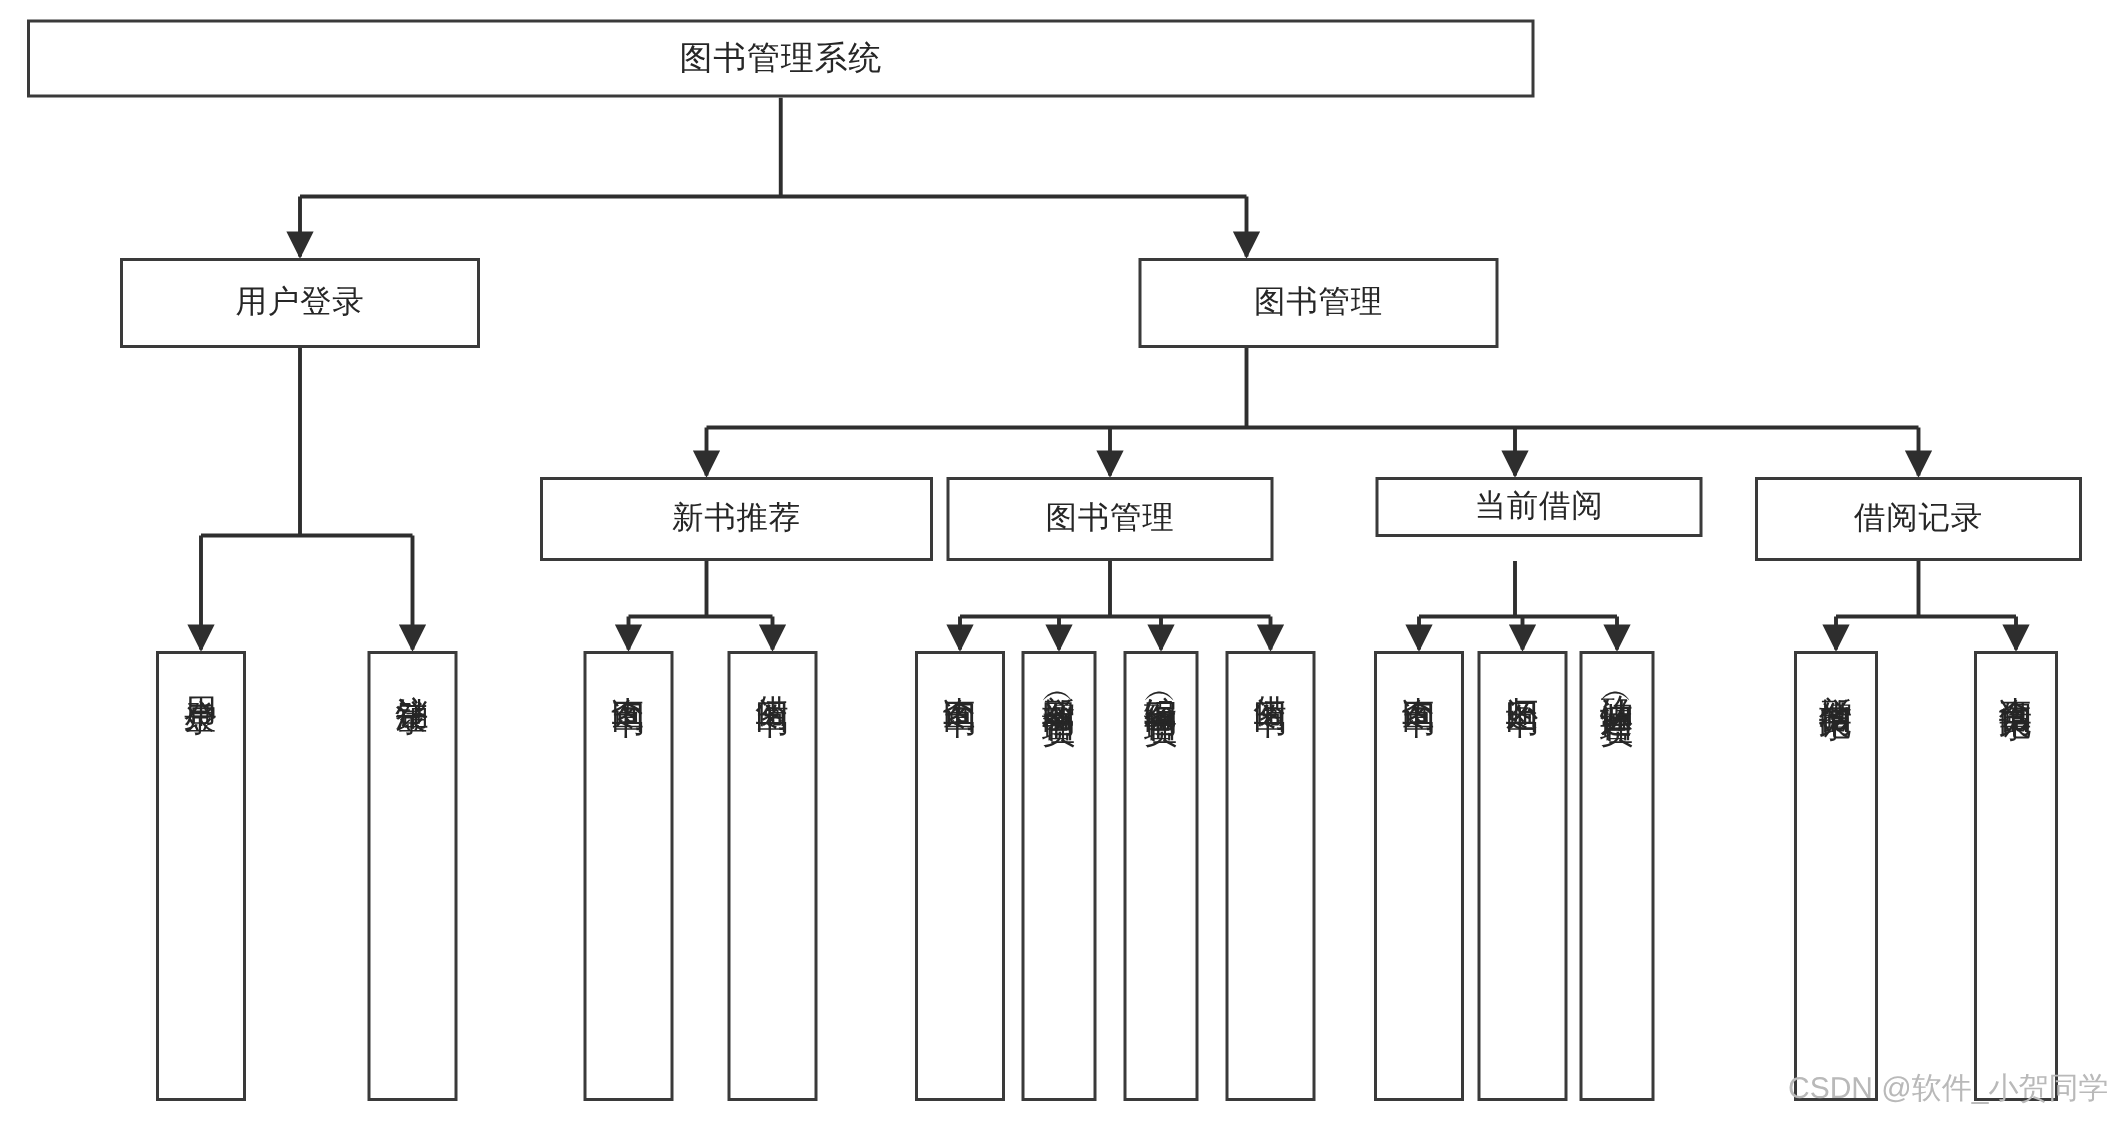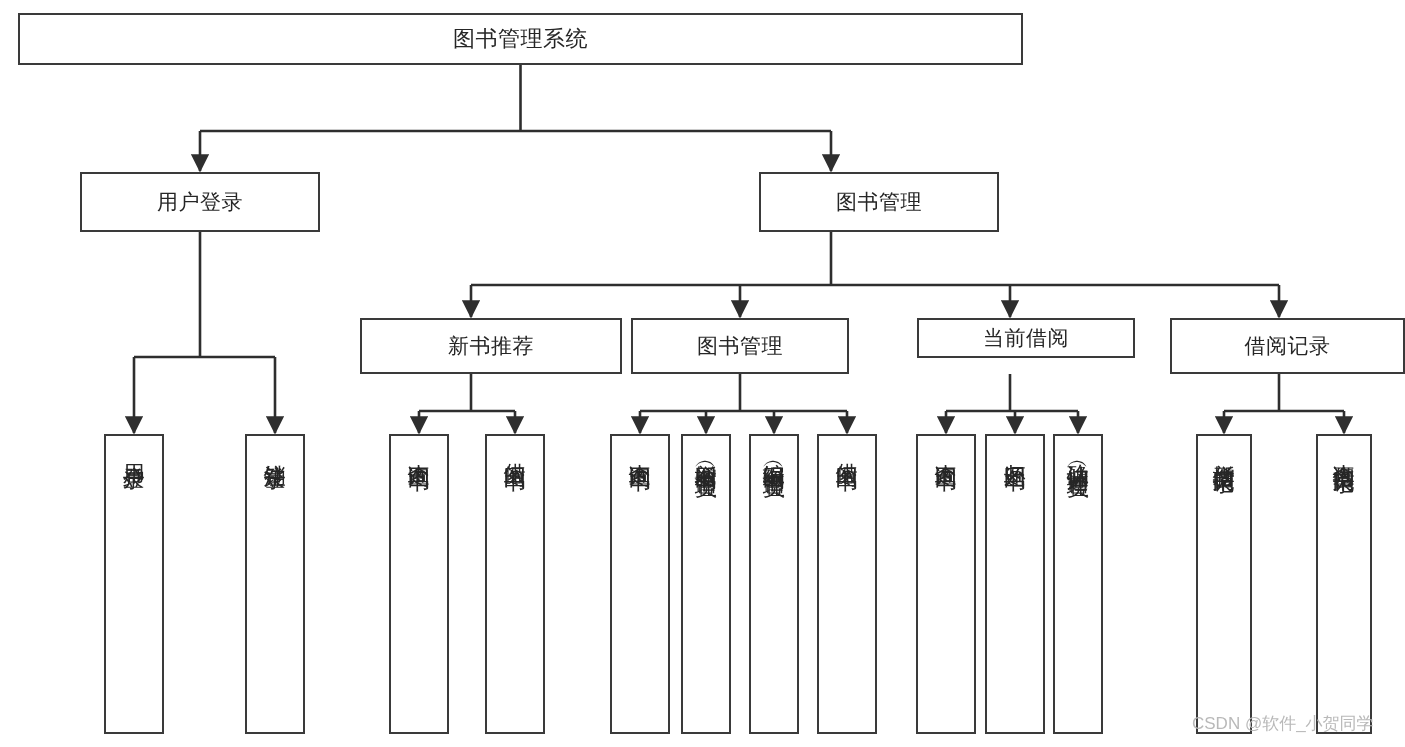--- a/index.html
+++ b/index.html
@@ -129,7 +129,7 @@
       <div class="node" id="node-l2-current" style="left: 901px; top: 318px; width: 218px; height: 40px; margin-left: 16px;">
         <span class="label">当前借阅</span>
       </div>
-      <div class="node" id="node-l2-record" style="left: 1170px; top: 318px; width: 235px; height: 56px;">
+      <div class="node" id="node-l2-record" style="left: 1170px; top: 318px; width: 218px; height: 56px;">
         <span class="label">借阅记录</span>
       </div>
       <div class="node leaf" id="node-lf-login" style="left: 104px; top: 434px; width: 60px; height: 300px;">

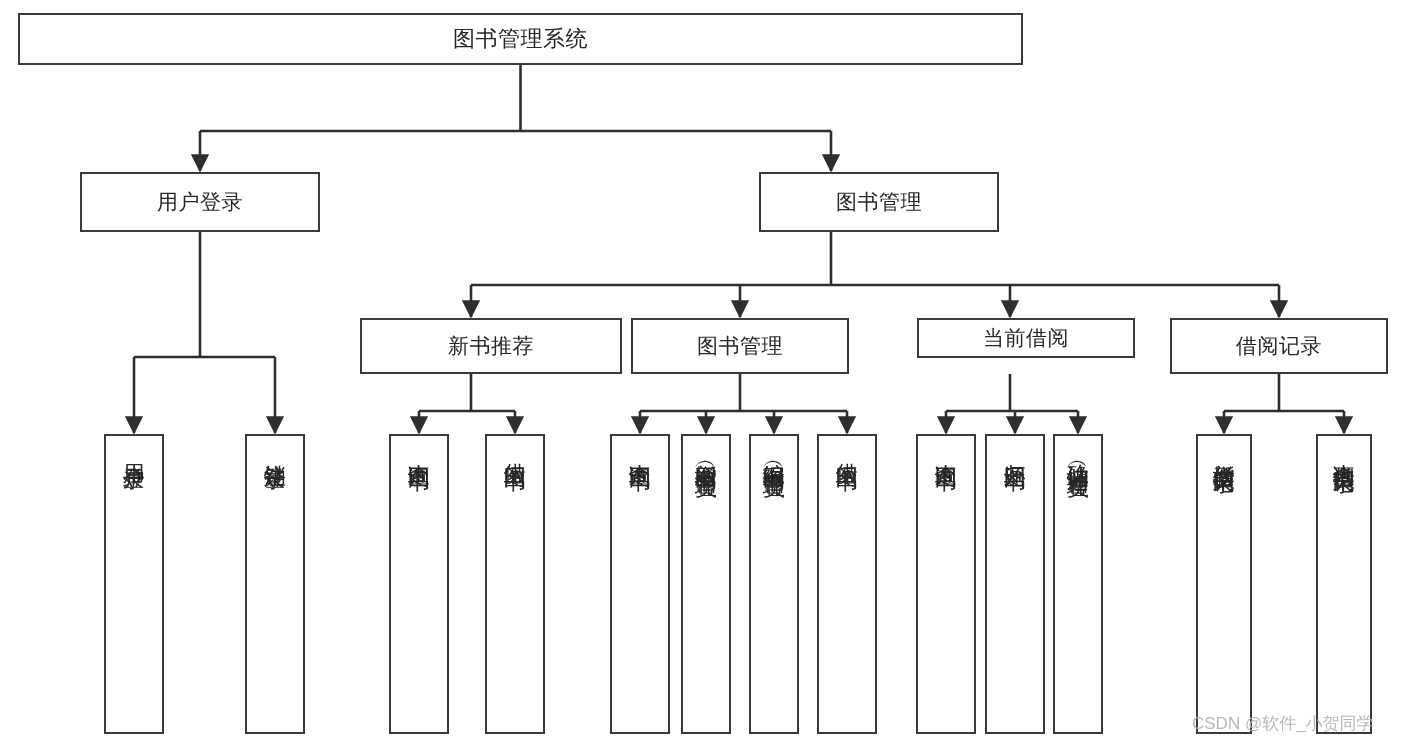--- a/index.html
+++ b/index.html
@@ -56,7 +56,7 @@
     position:absolute;
     left:1192px;
     top:712px;
-    font-size:17px;
+    font-size:20px;
     color:#b9b9b9;
     white-space:nowrap;
     z-index:3;

